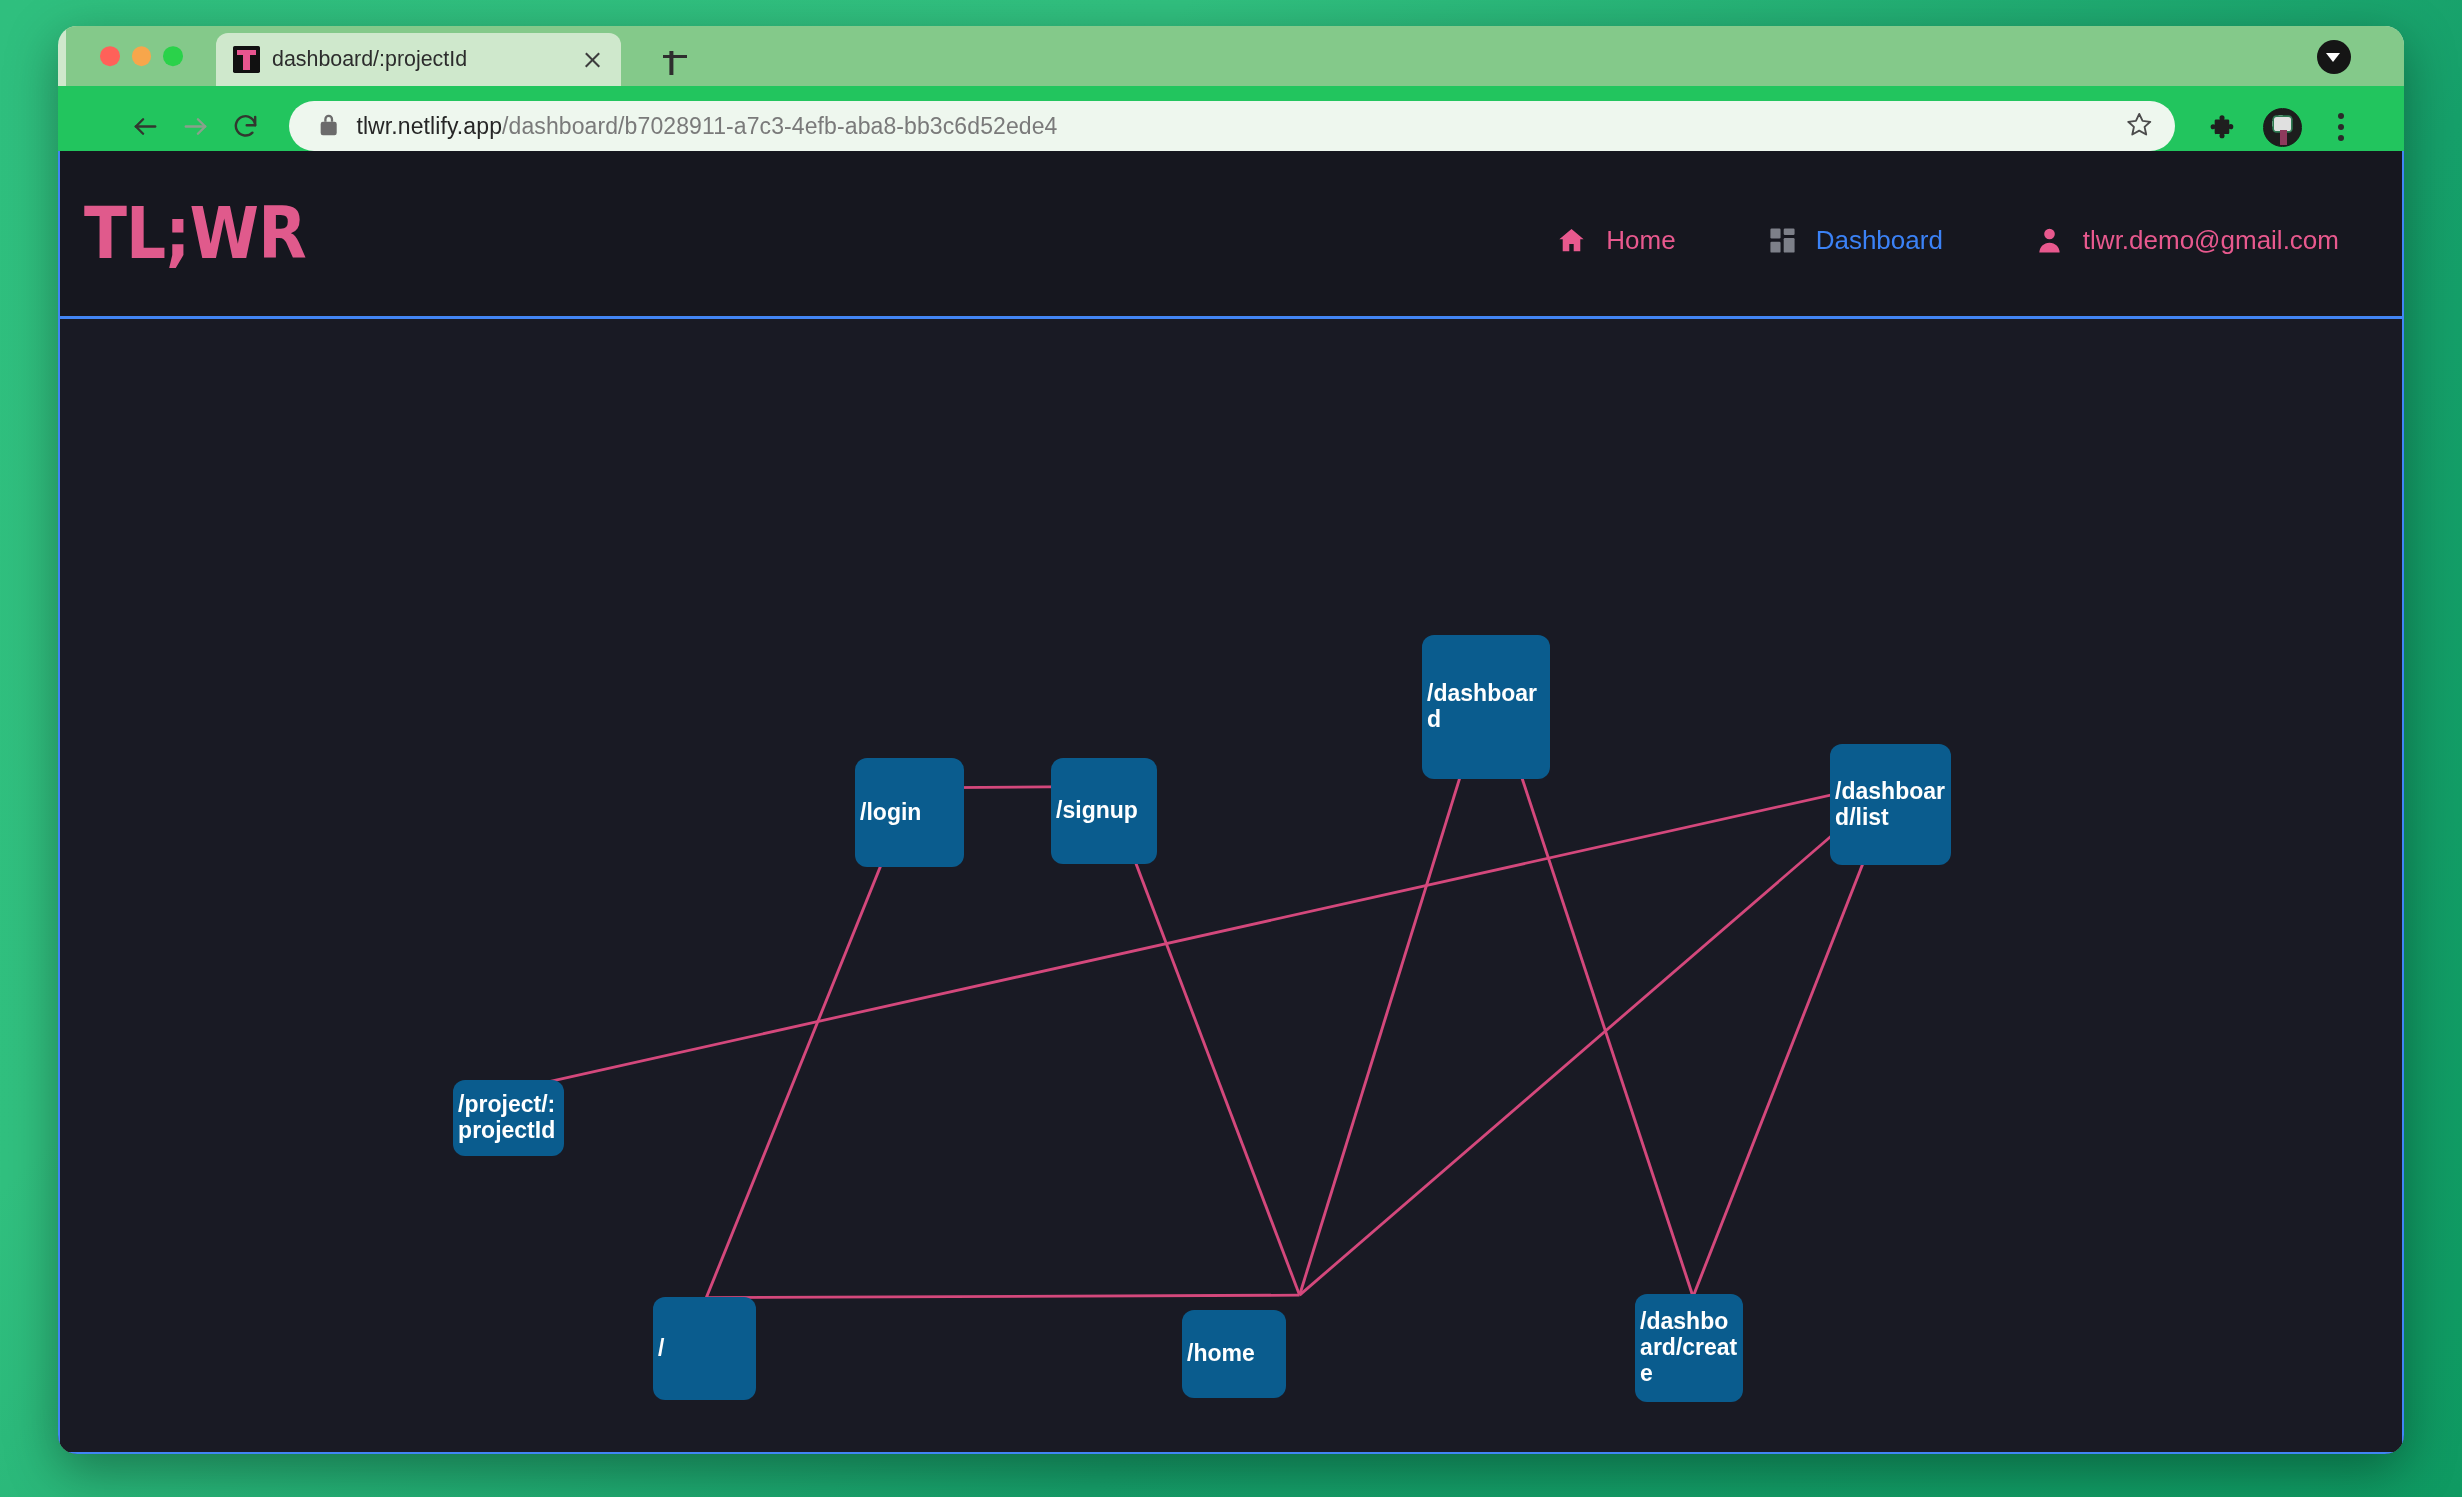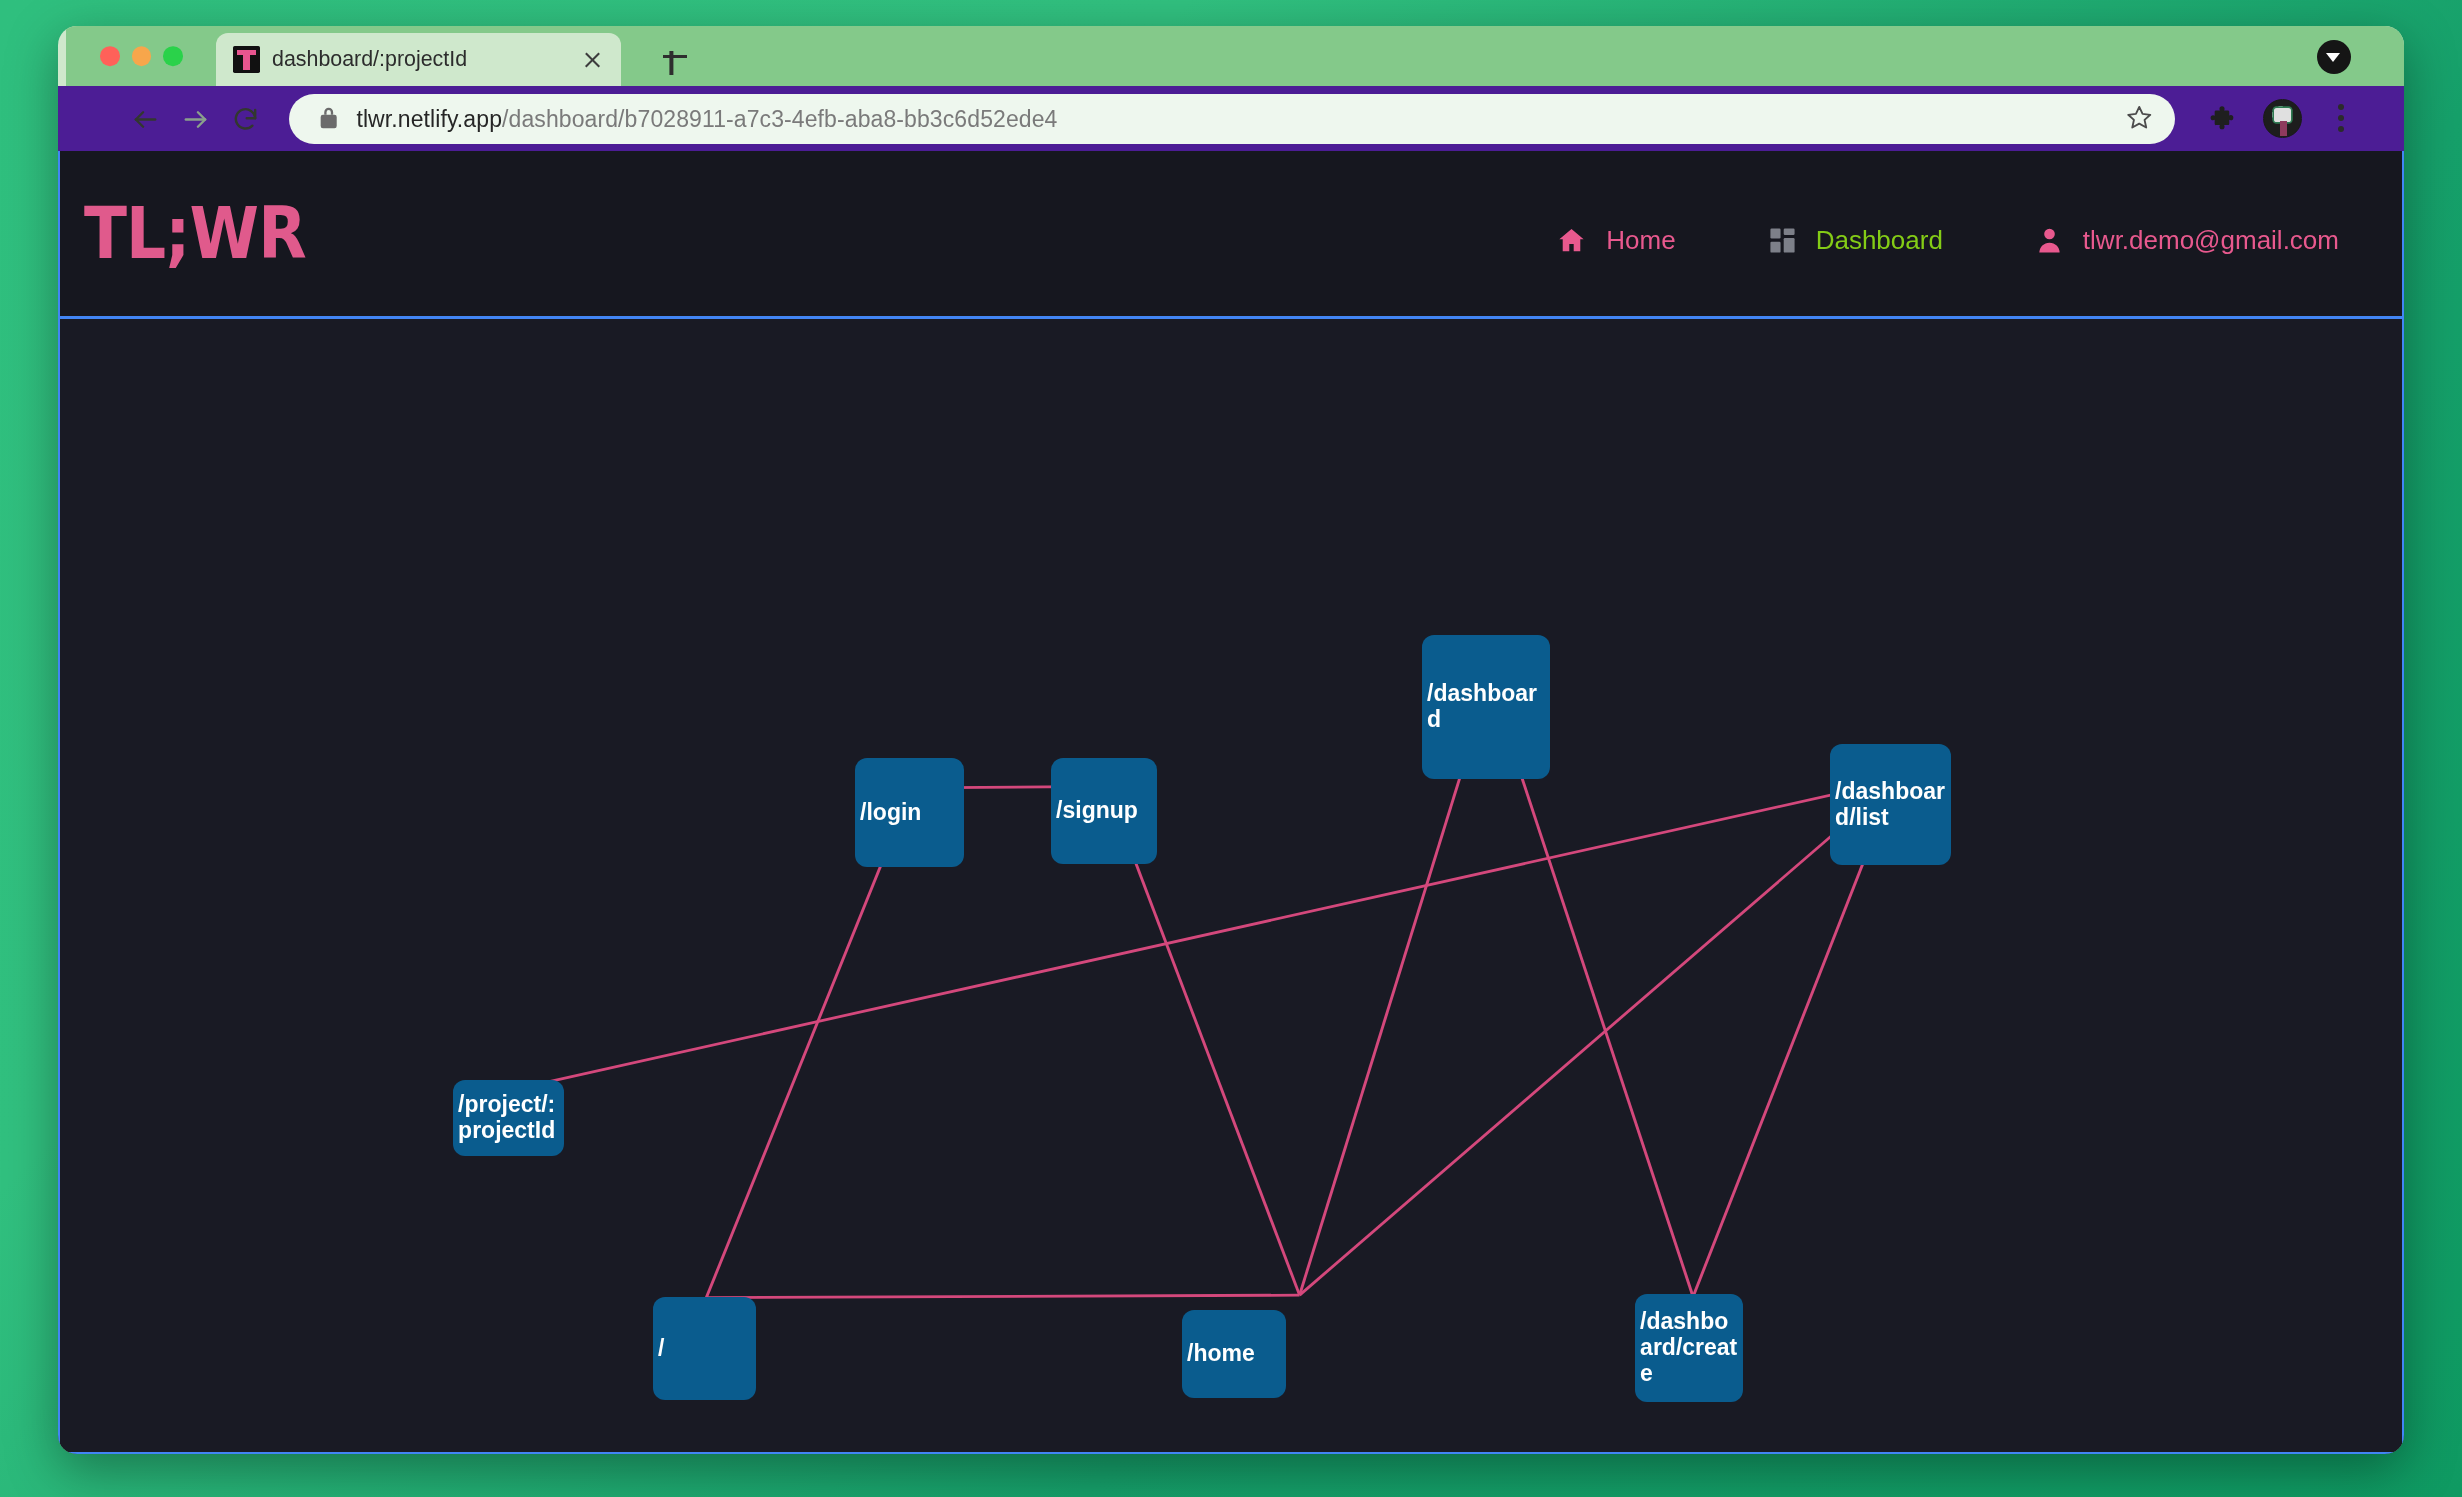--- a/index.html
+++ b/index.html
@@ -112,9 +112,9 @@
   
   .toolbar {
     height: 65px; flex: 0 0 auto;
-    background: #4c1d95;
-    display: flex; align-items: flex-start;
-    padding: 8px 39px 0 62px;
+    background: #22c55e;
+    display: flex; align-items: flex-end;
+    padding: 16px 39px 0 62px;
     gap: 0;
   }
   .nav-btn {

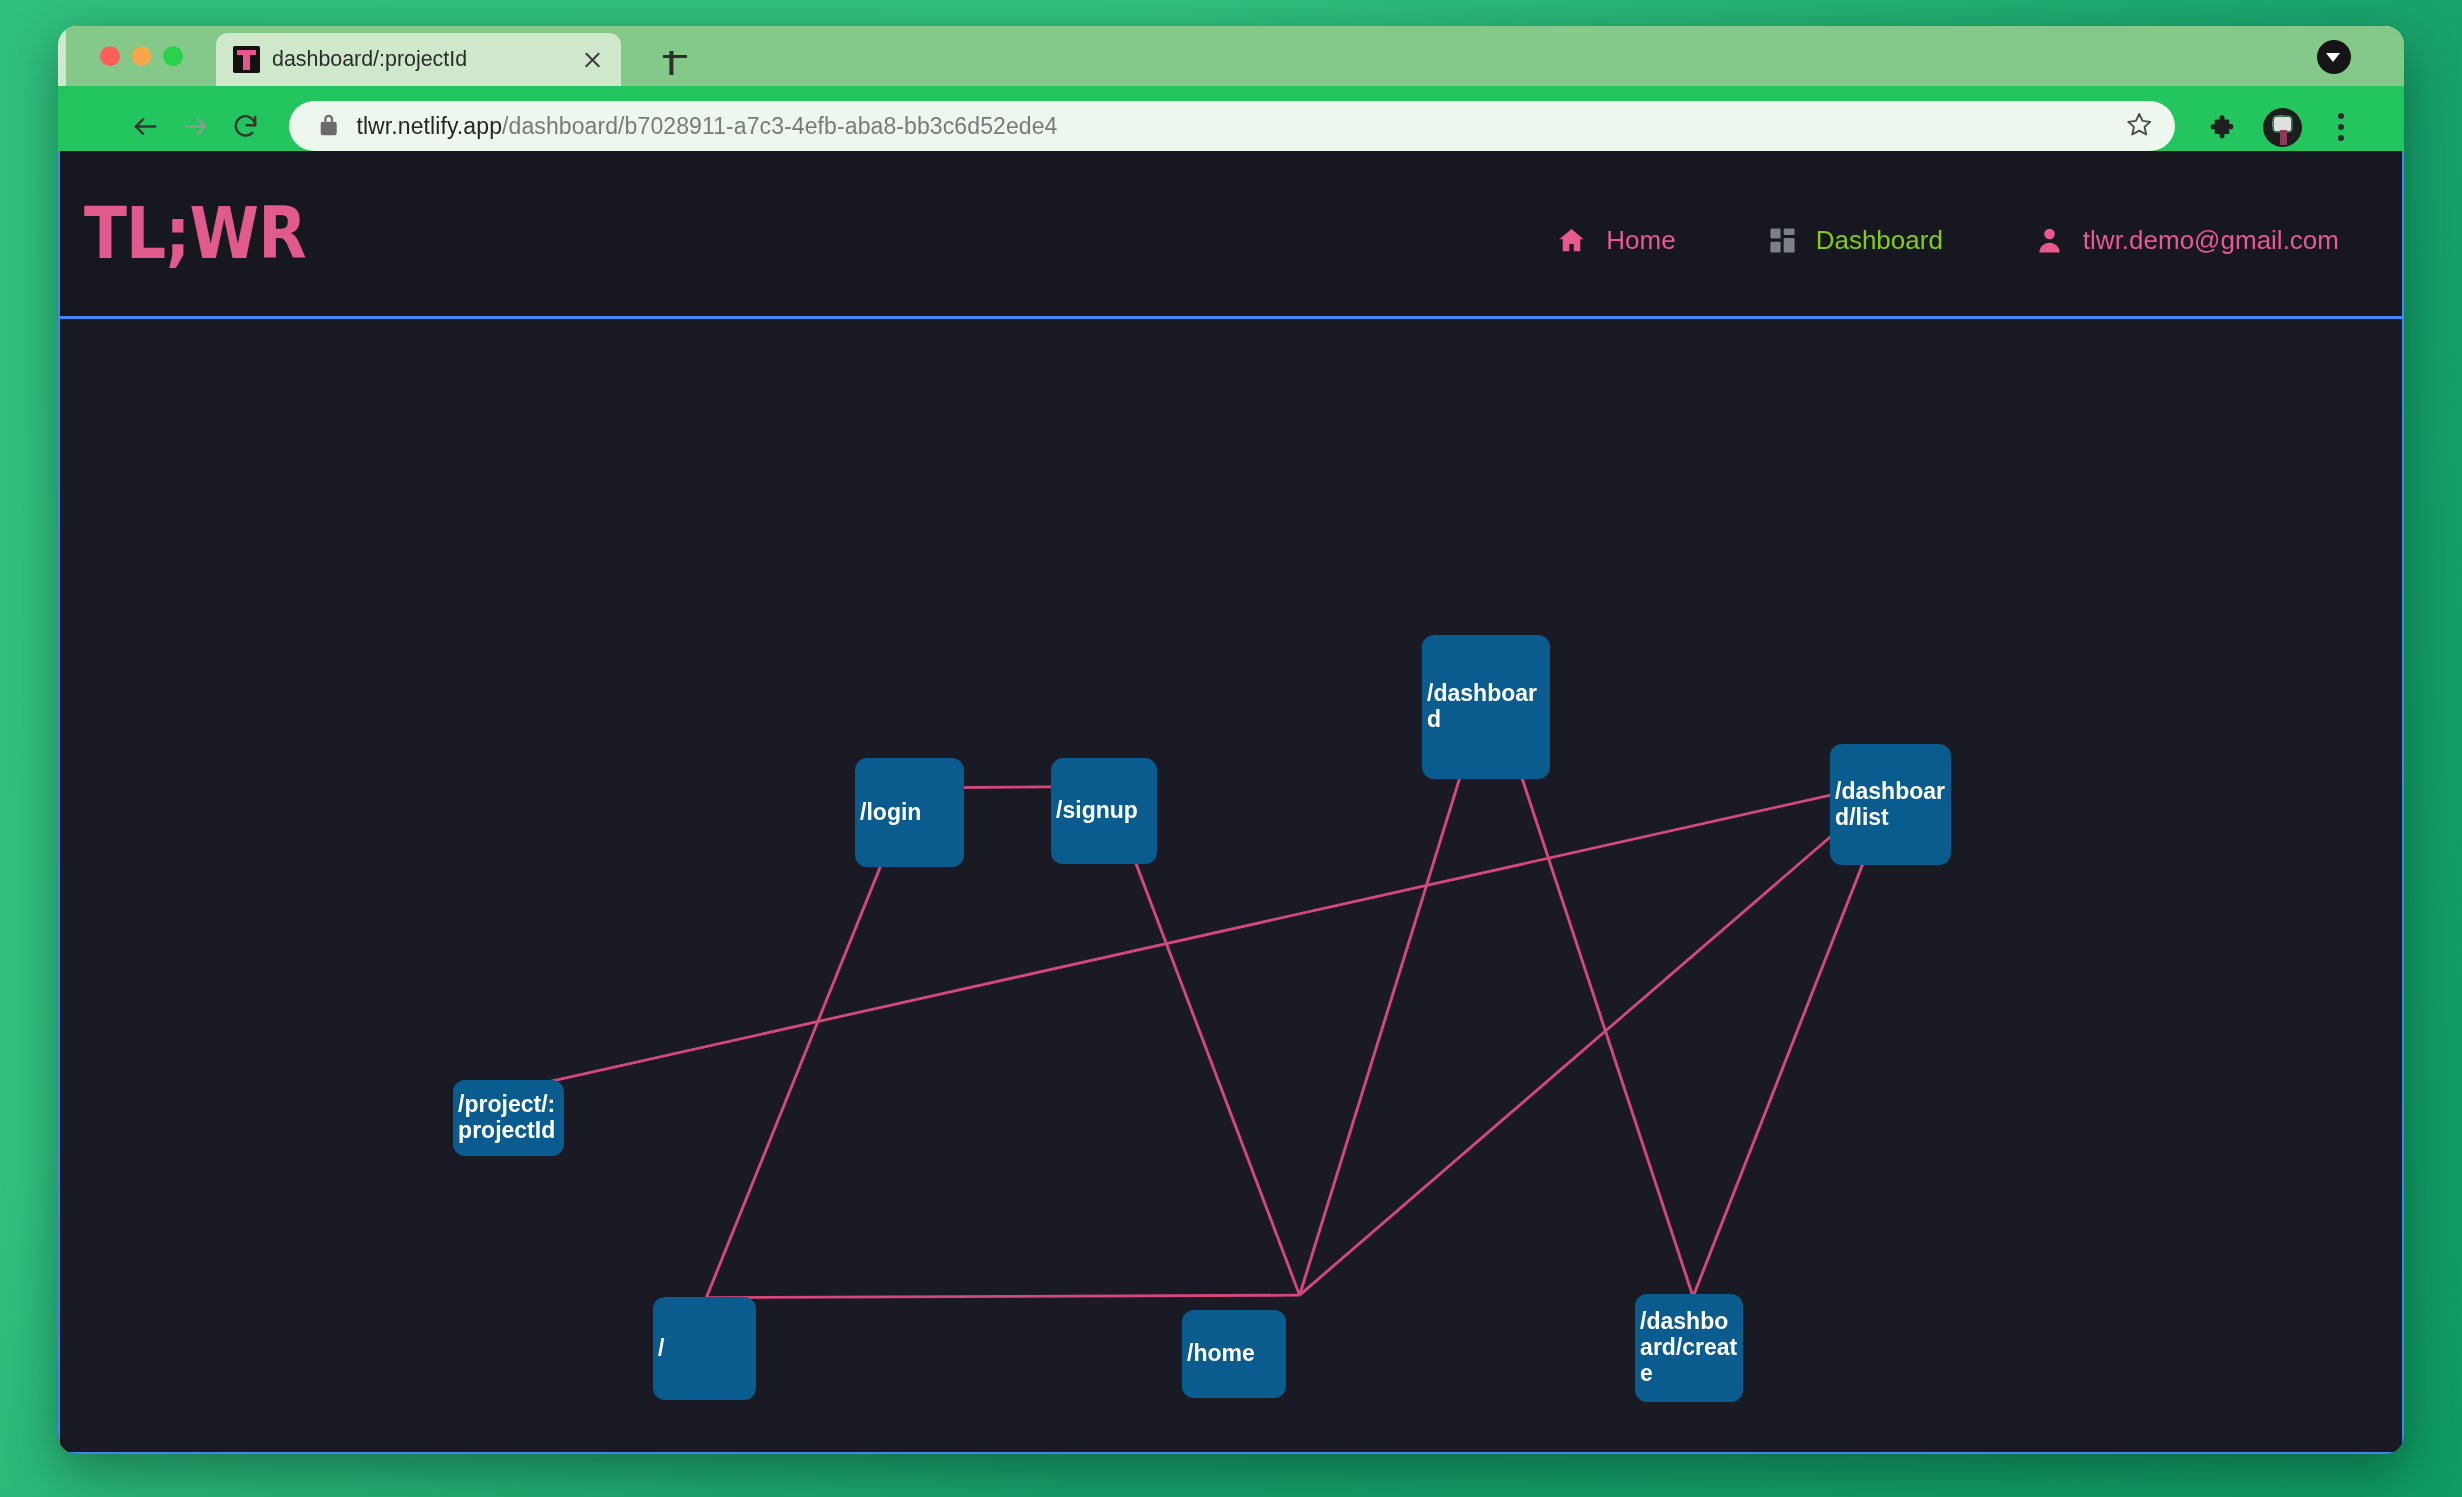--- a/index.html
+++ b/index.html
@@ -212,7 +212,7 @@
     font-size: 26px;
   }
   .nav-item.active  { color: #e8598e; }
-  .nav-item.muted   { color: #84cc16; }
+  .nav-item.muted   { color: #3b82f6; }
   .nav-item .nav-ico { display: flex; align-items: center; }
 
   

